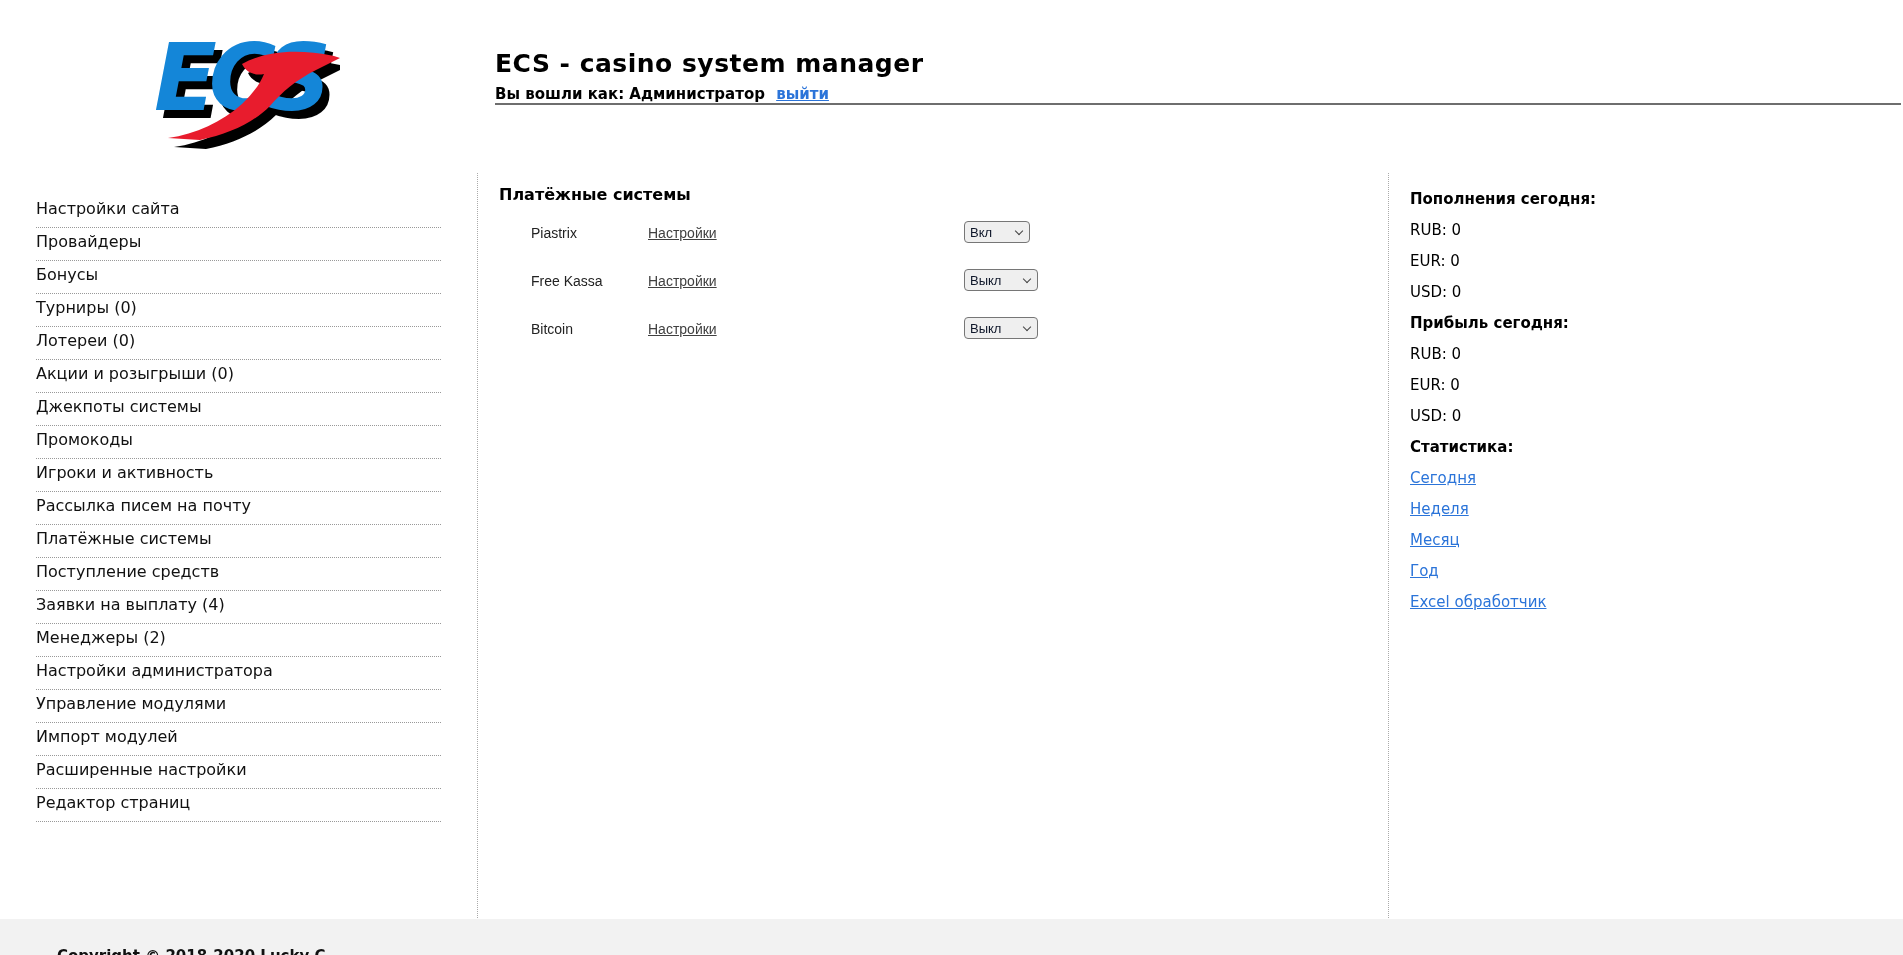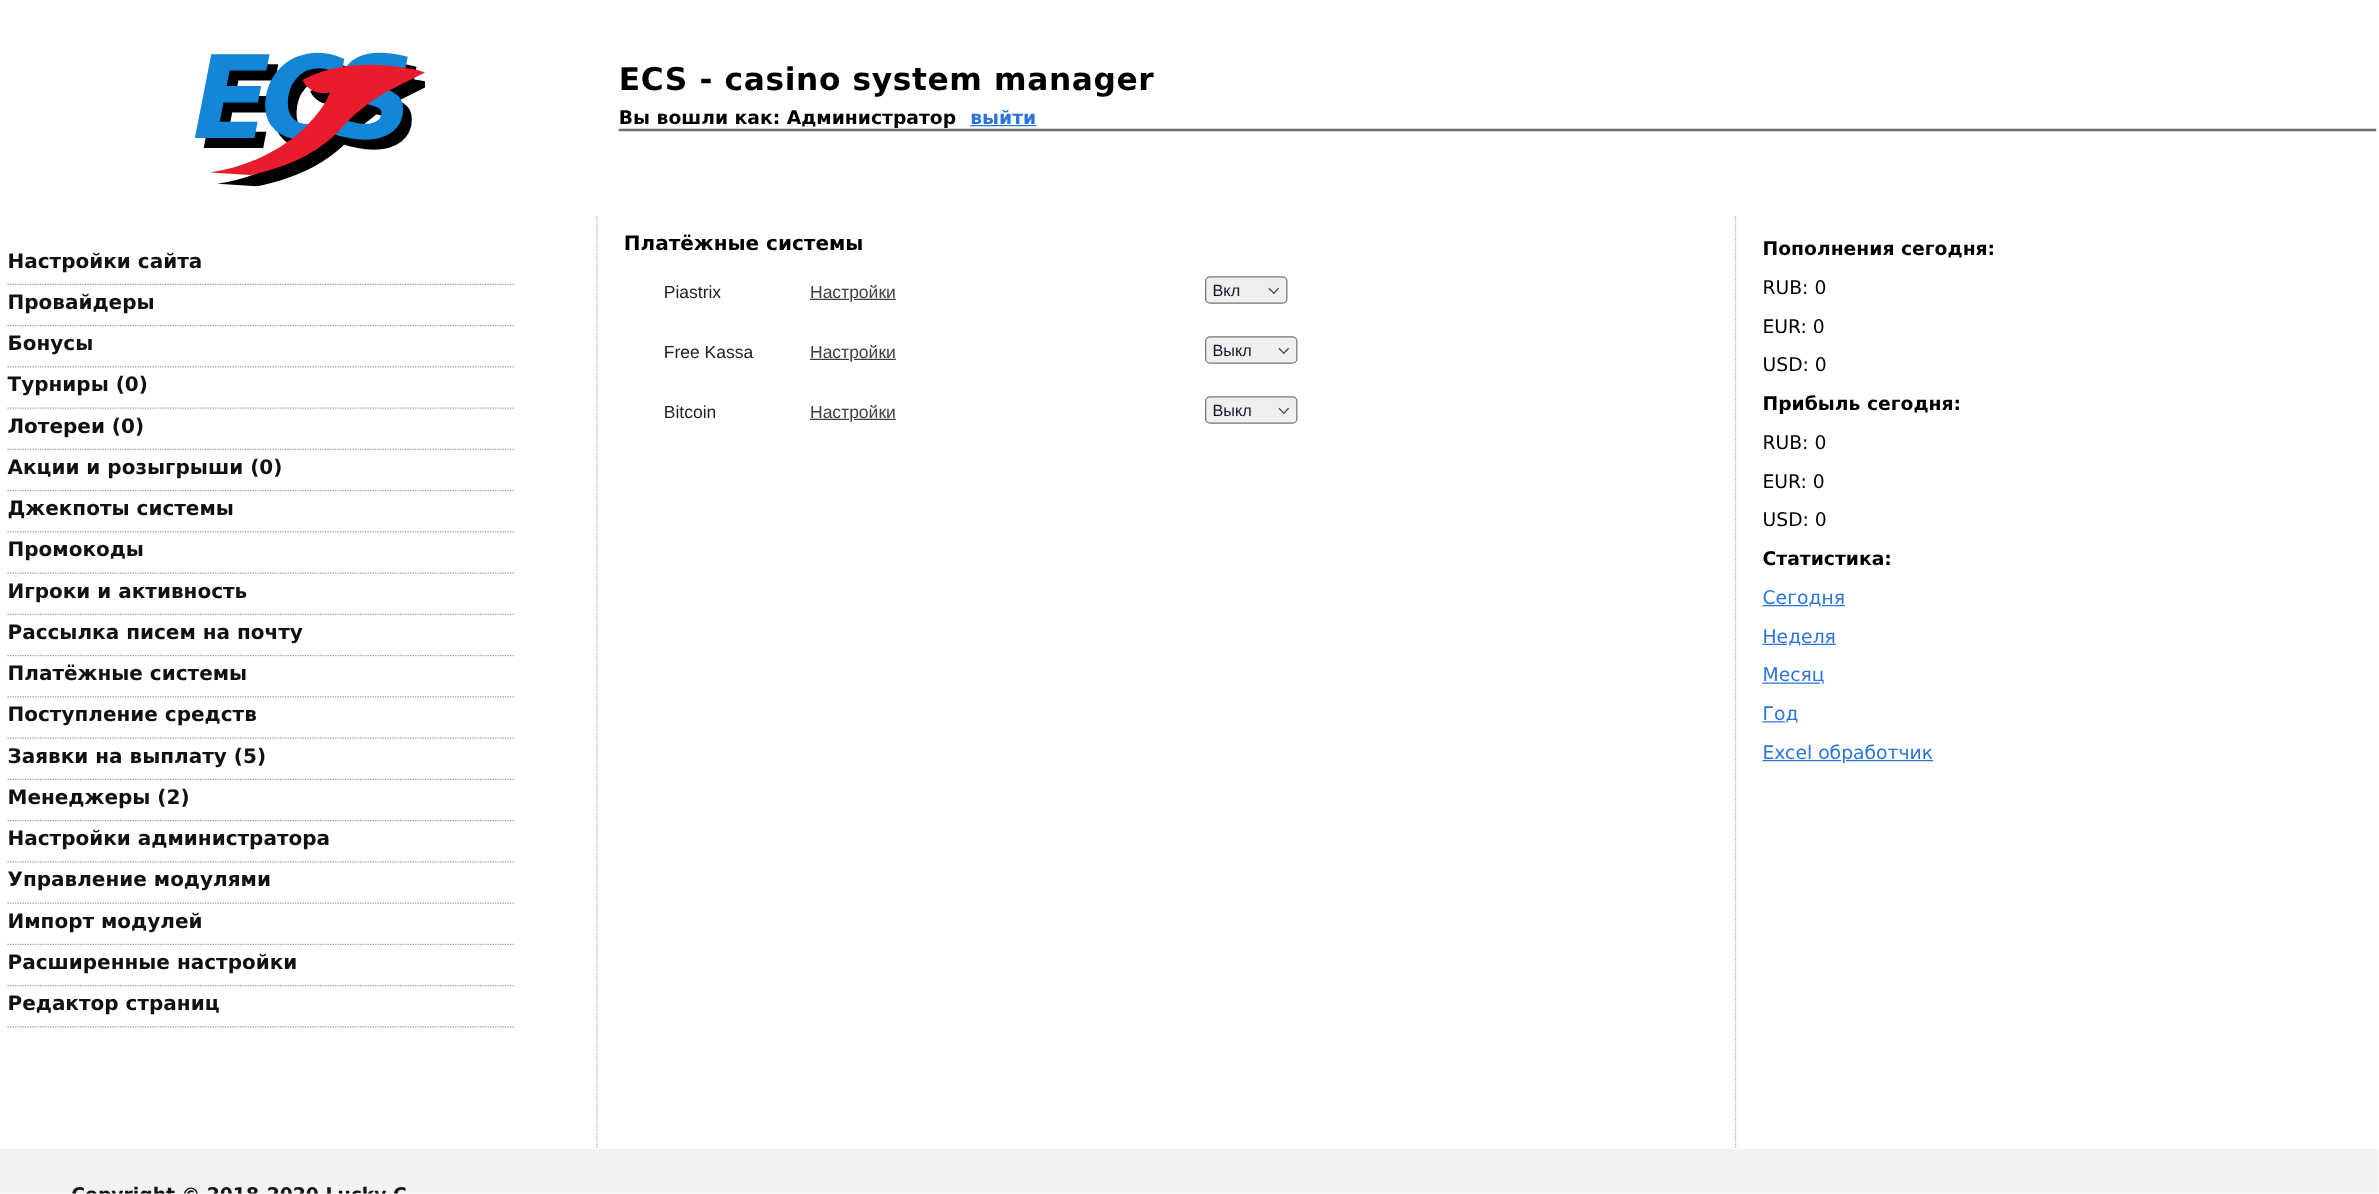--- a/index.html
+++ b/index.html
@@ -16,7 +16,7 @@
 
   
   .content{position:absolute;left:0;top:173px;width:1903px;height:745px;}
-  .sidebar{position:absolute;left:6px;top:22px;width:405px;font-weight:bold;}
+  .sidebar{position:absolute;left:36px;top:22px;width:405px;}
   .sidebar ul{list-style:none;margin:0;padding:0;}
   .sidebar li{font-size:16px;line-height:18px;padding:5px 0 9px 0;
               border-bottom:1px dotted #999;color:#111;cursor:pointer;}

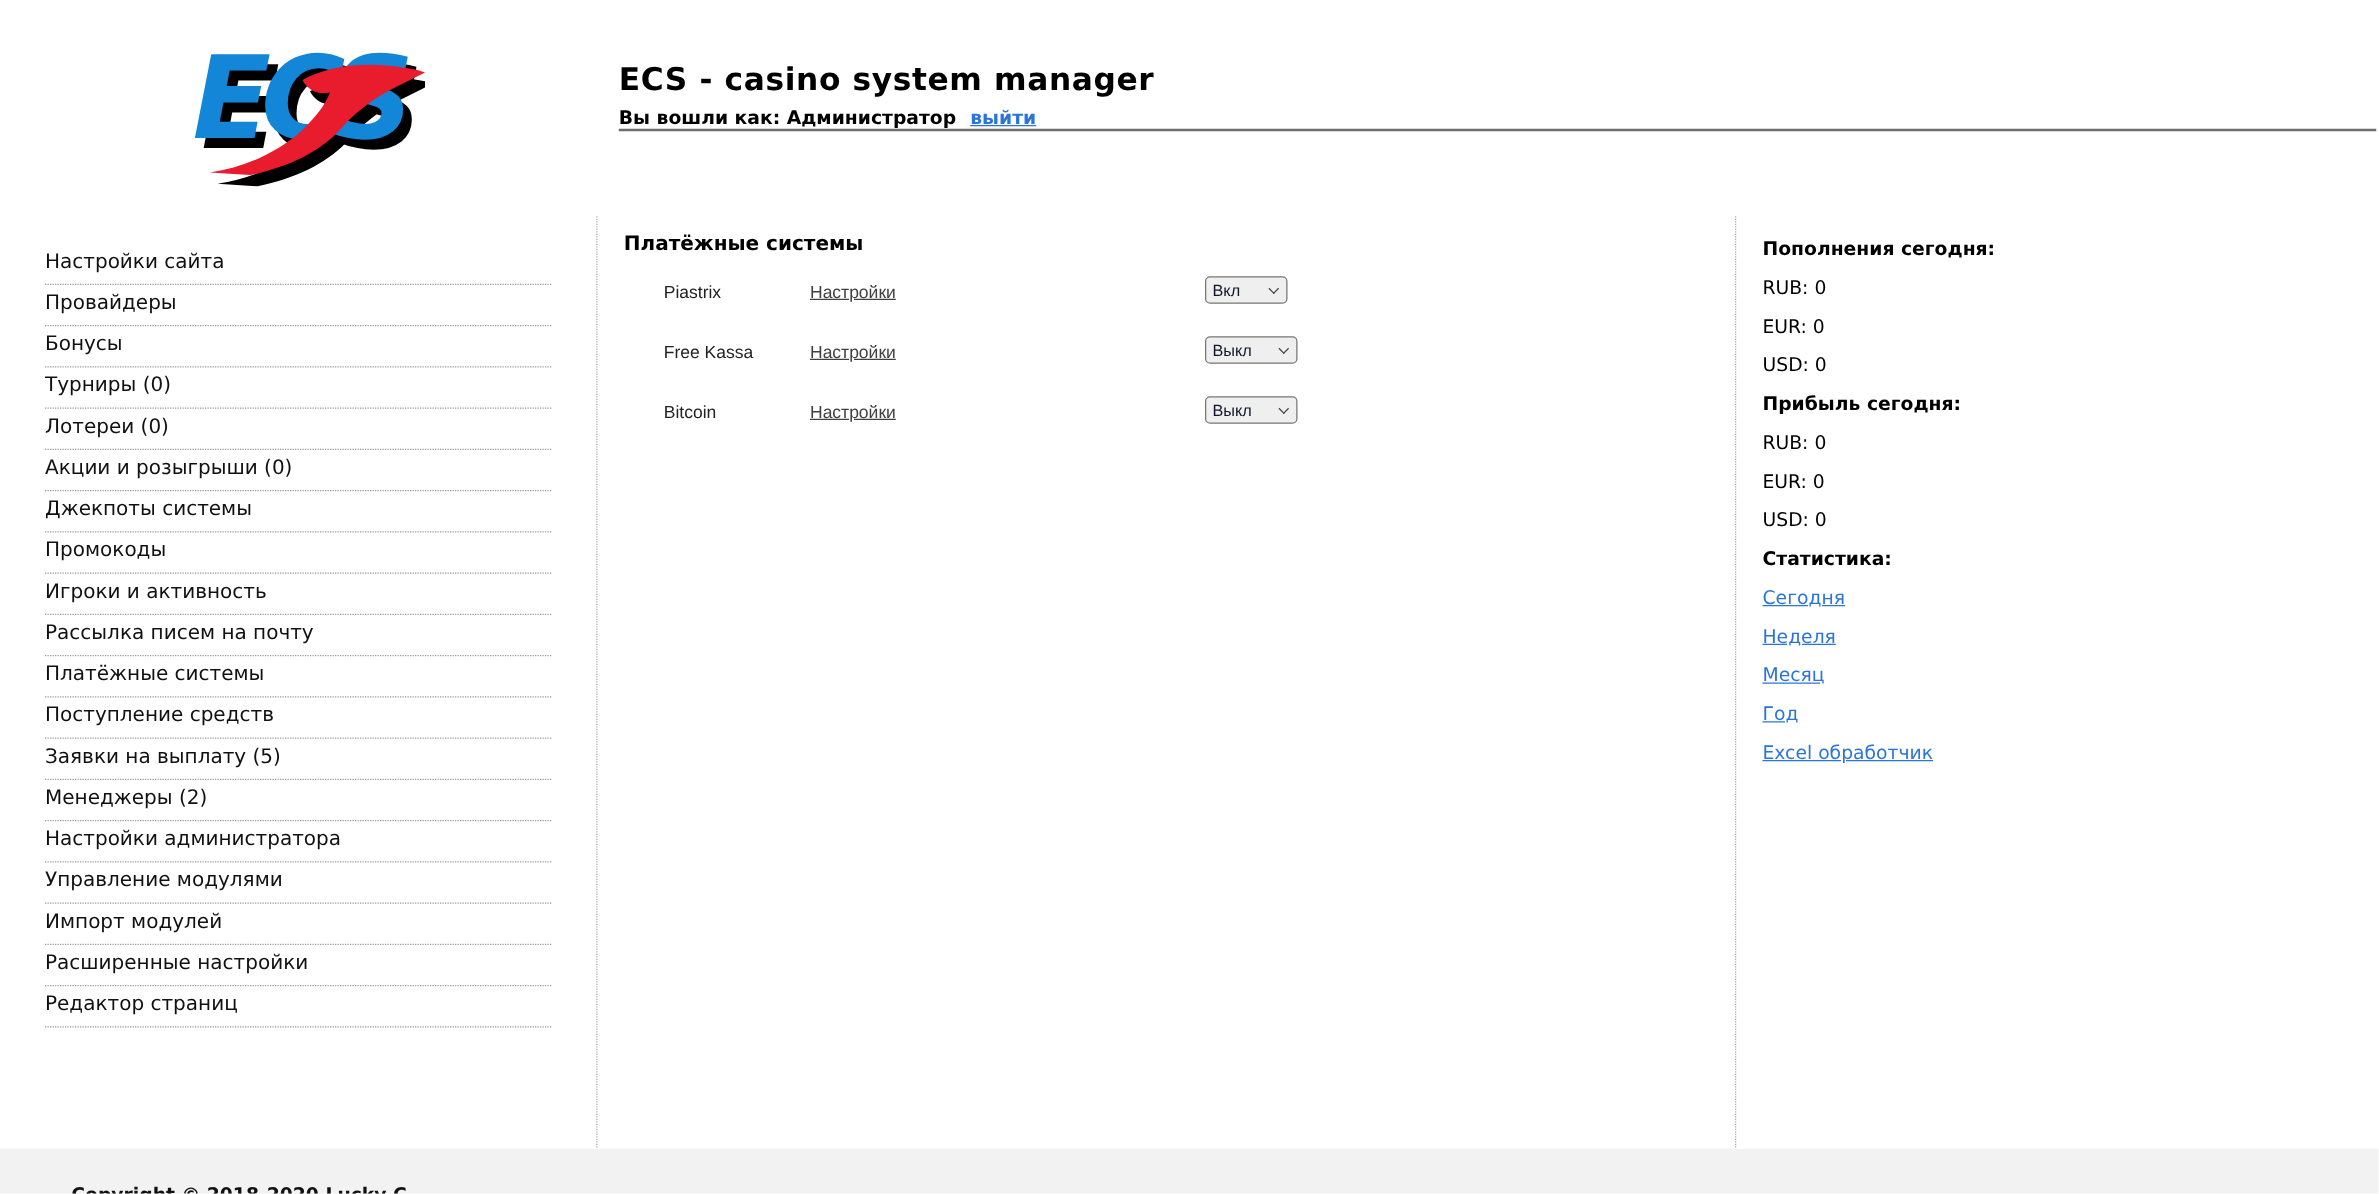--- a/index.html
+++ b/index.html
@@ -91,7 +91,7 @@
           <li>Рассылка писем на почту</li>
           <li>Платёжные системы</li>
           <li>Поступление средств</li>
-          <li>Заявки на выплату (5)</li>
+          <li>Заявки на выплату (4)</li>
           <li>Менеджеры (2)</li>
           <li>Настройки администратора</li>
           <li>Управление модулями</li>

